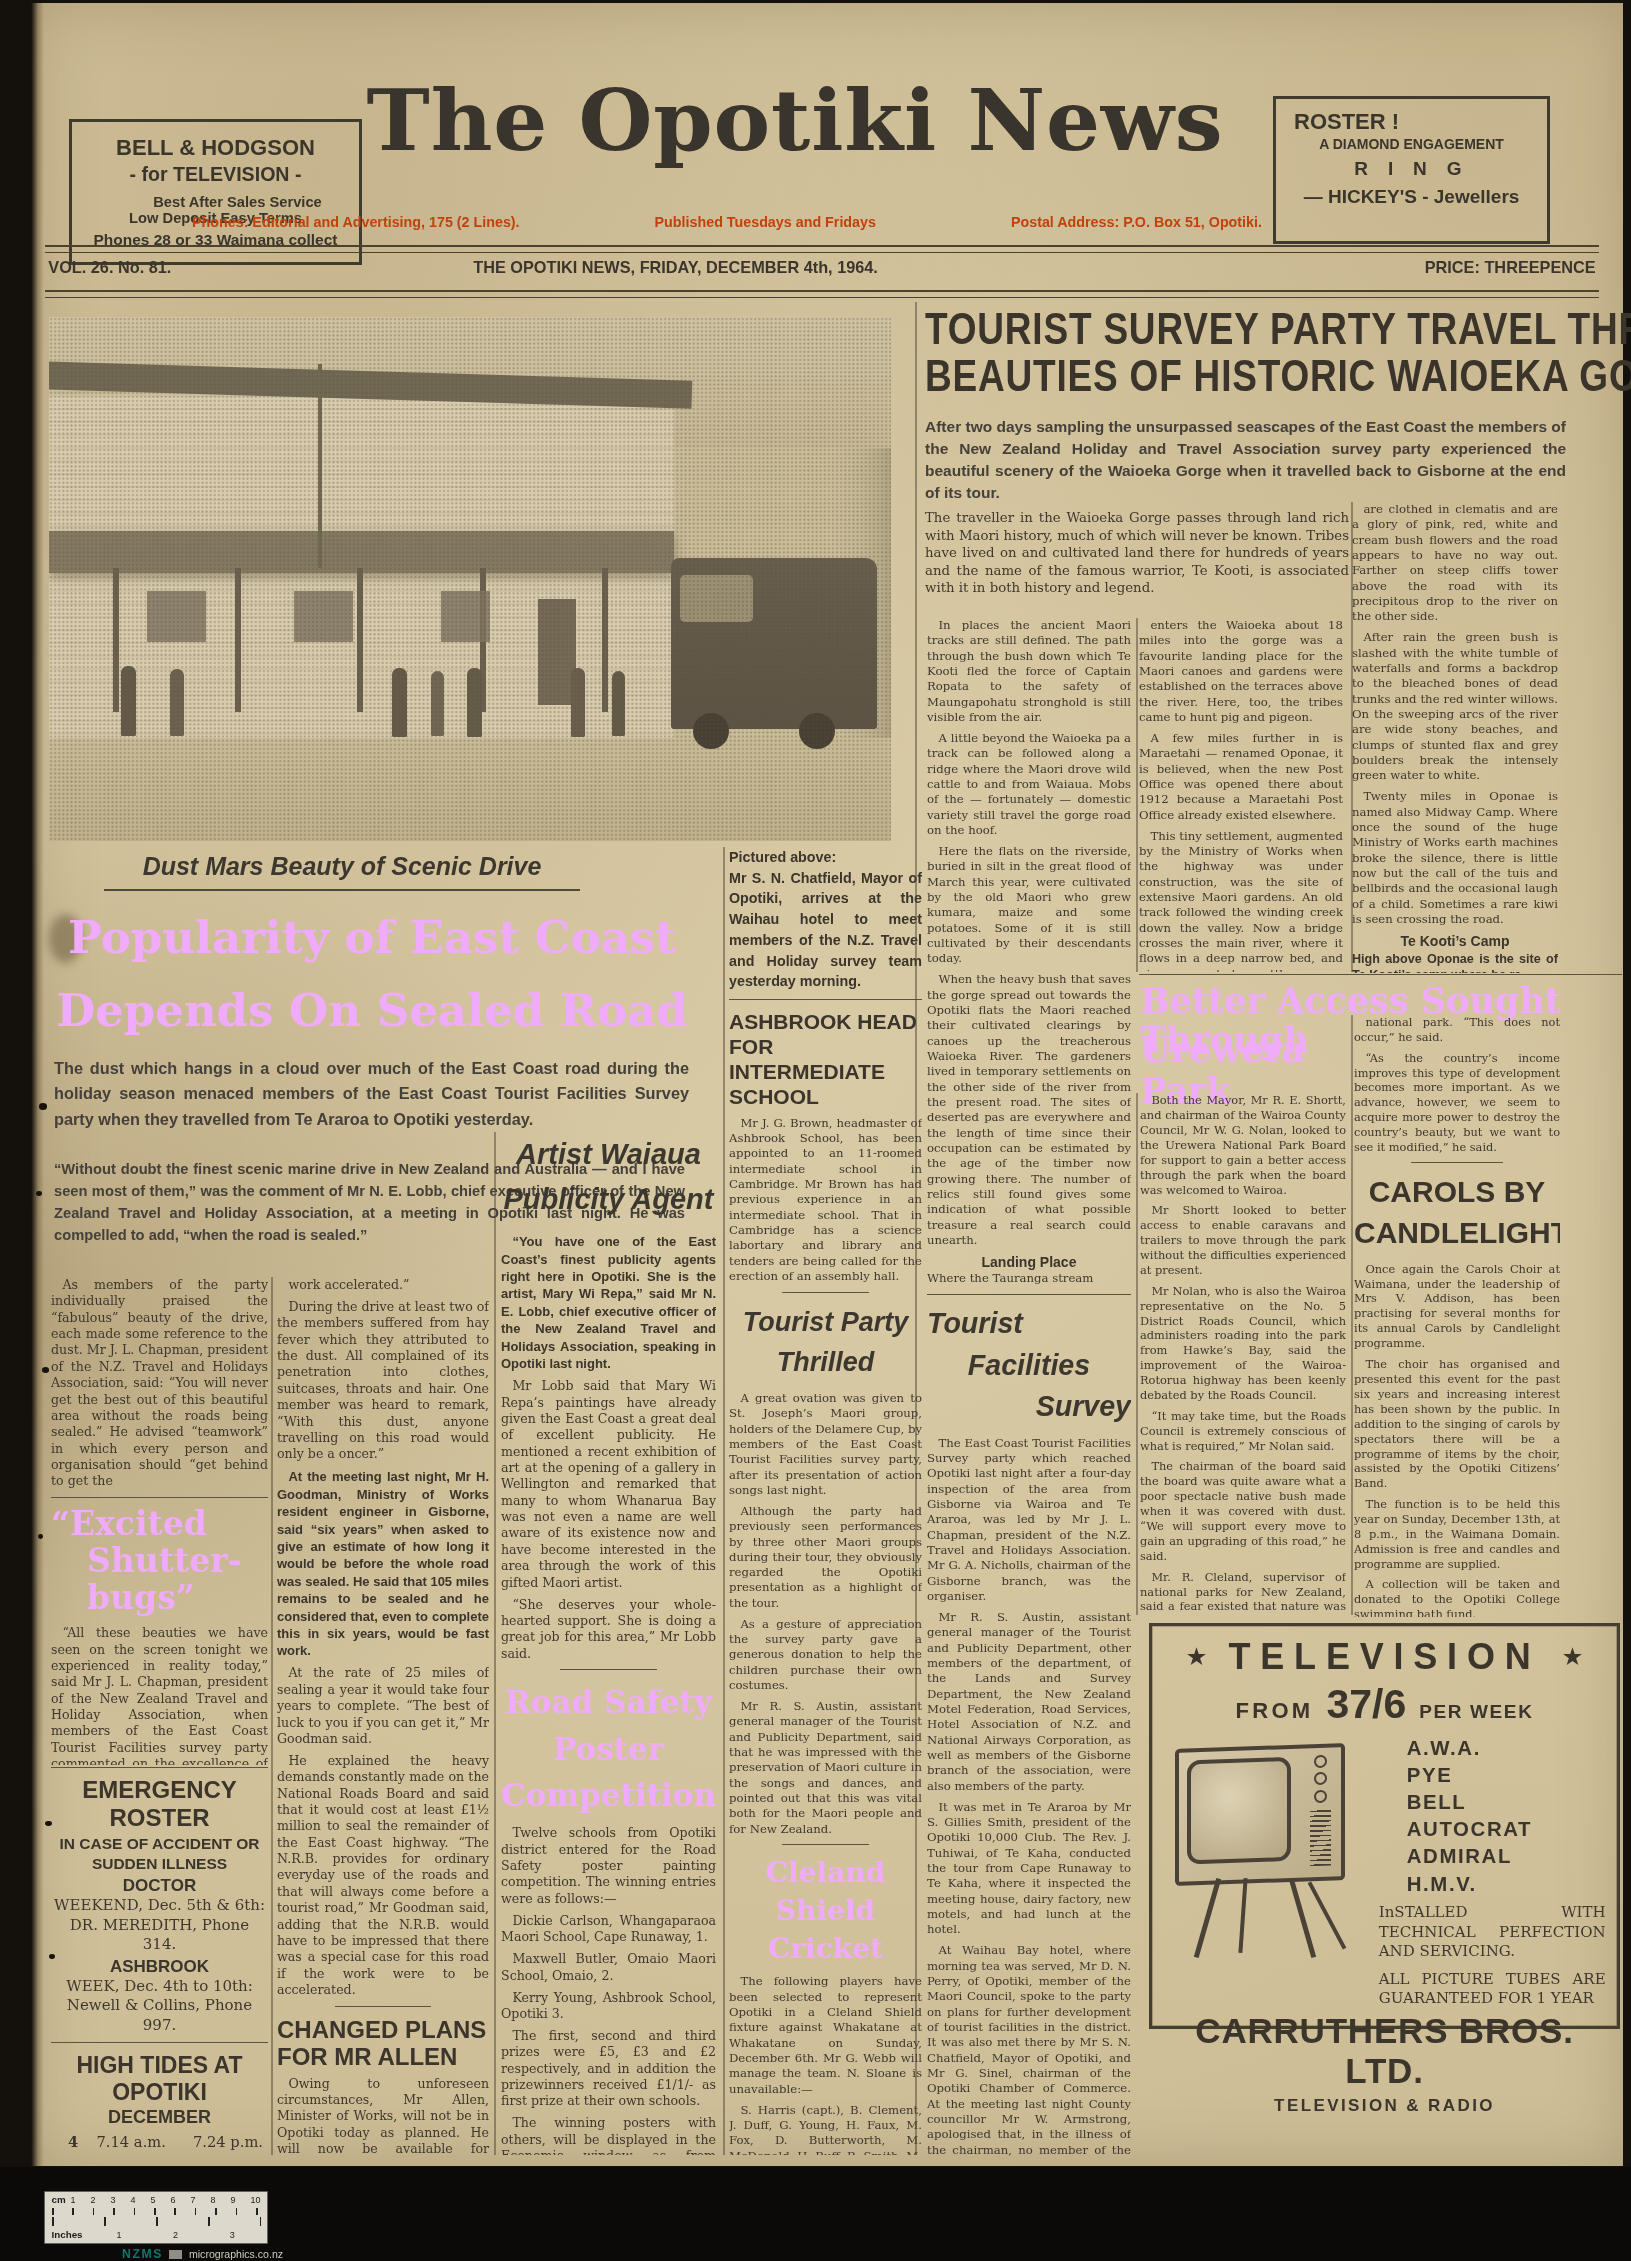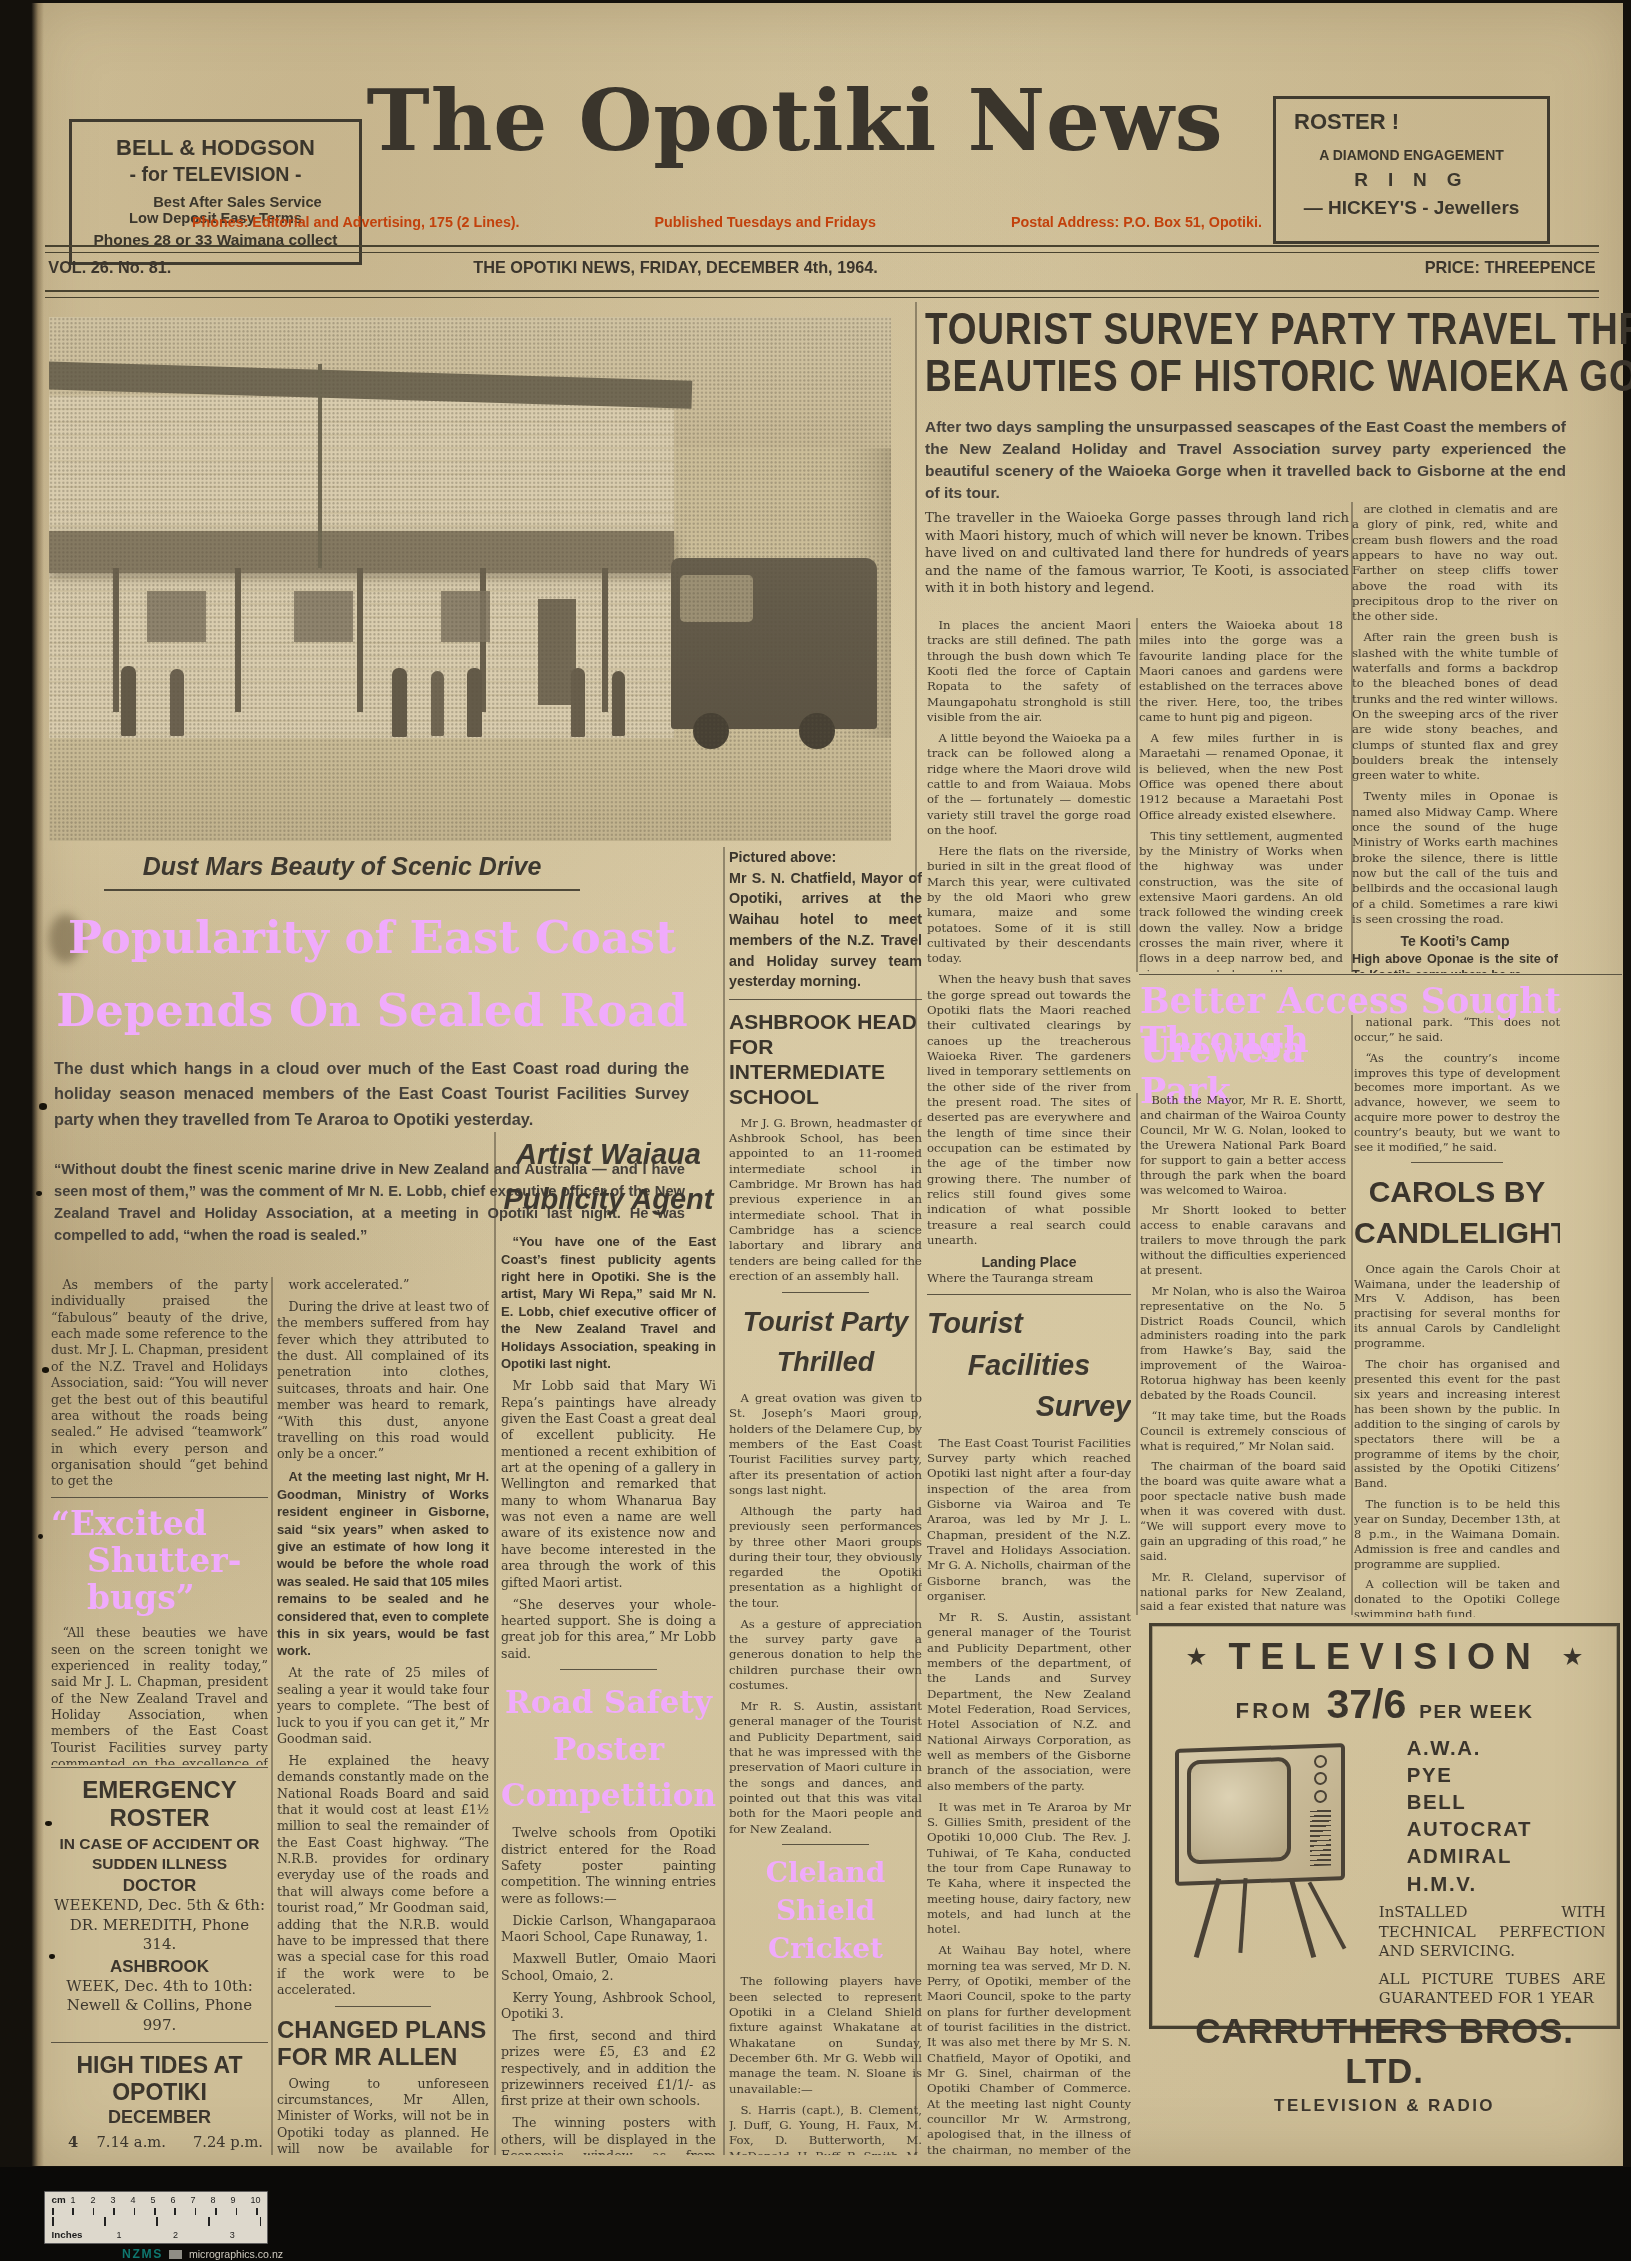--- a/index.html
+++ b/index.html
@@ -105,7 +105,7 @@
 
   <div class="abs adbox" style="left:1273px;top:96px;width:271px;height:142px;">
     <div style="font-size:22px;margin-top:9.8px;text-align:left;padding-left:18px;">ROSTER !</div>
-    <div style="font-size:14px;margin-top:12px;">A DIAMOND ENGAGEMENT</div>
+    <div style="font-size:14px;margin-top:1px;">A DIAMOND ENGAGEMENT</div>
     <div style="font-size:19px;margin-top:6.5px;letter-spacing:7.3px;">R I N G</div>
     <div style="font-size:19px;margin-top:5.7px;">— HICKEY'S - Jewellers</div>
   </div>

